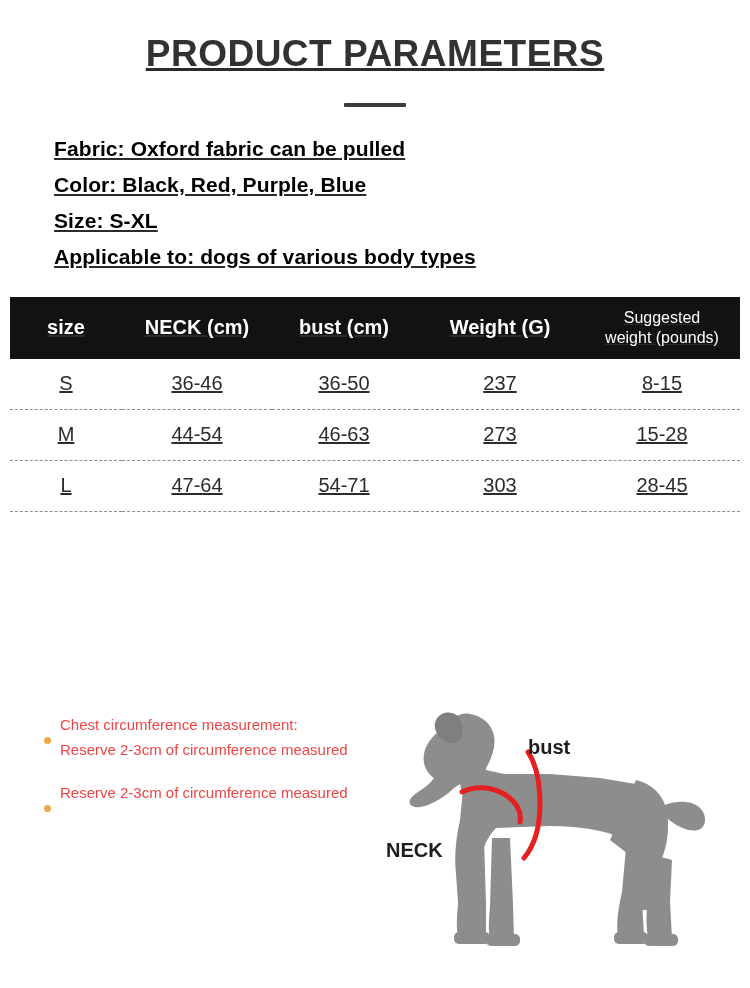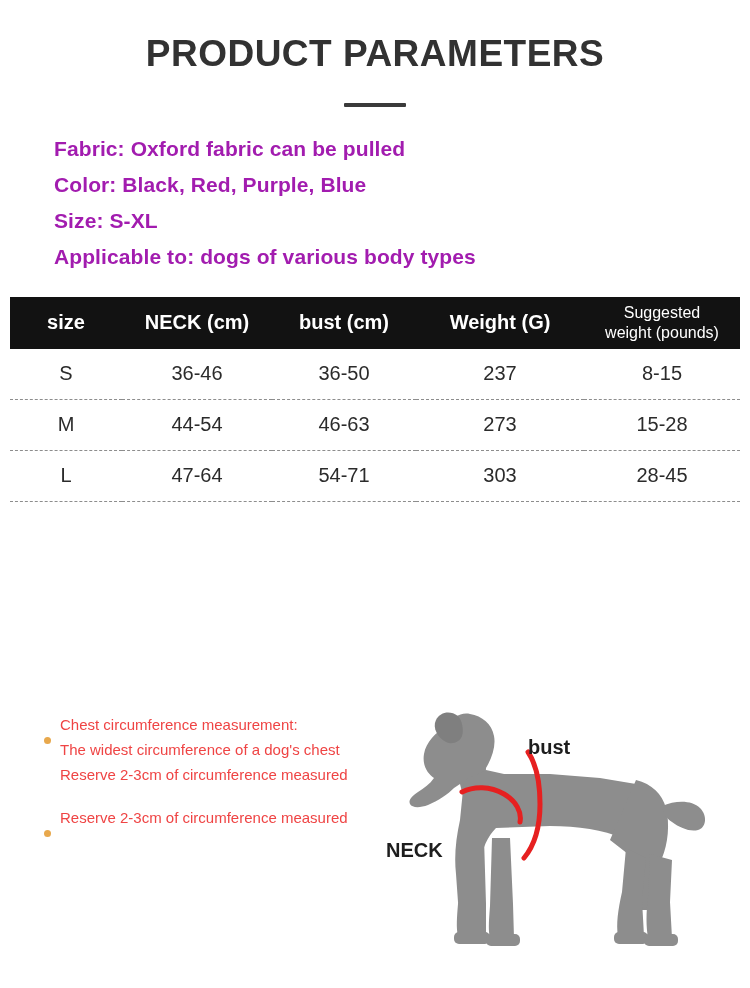--- a/index.html
+++ b/index.html
@@ -19,6 +19,7 @@
     width: 750px;
     height: 988px;
     position: relative;
+    text-decoration: underline;
   }
   #page-title {
     text-align: center;

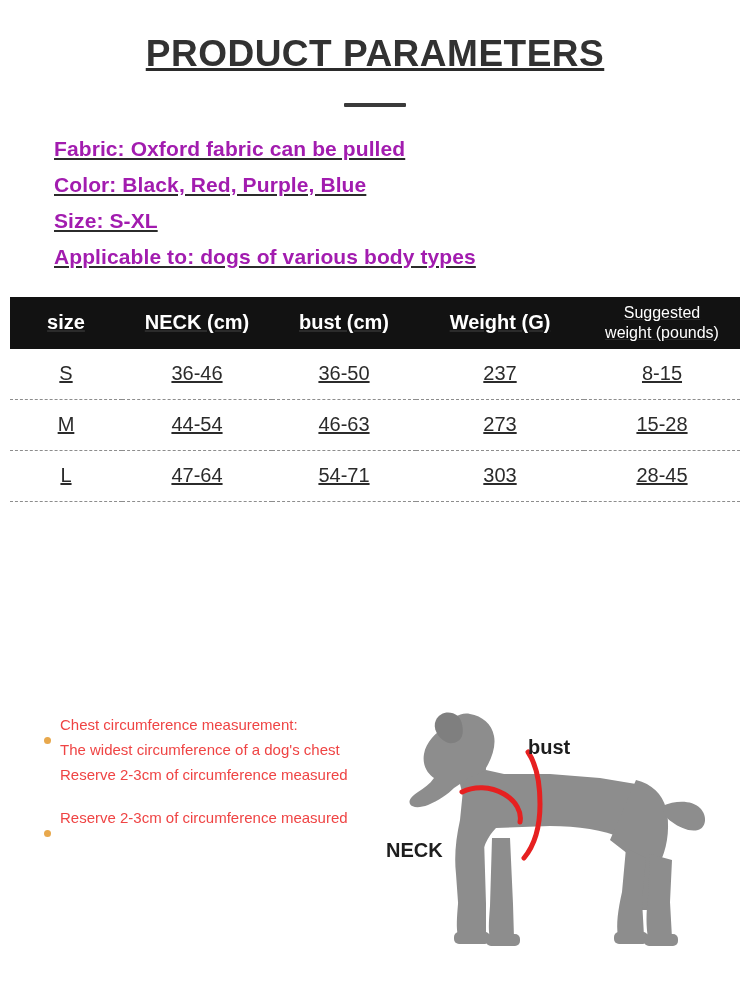--- a/index.html
+++ b/index.html
@@ -46,7 +46,7 @@
   .spec-list li {
     font-size: 21px;
     font-weight: bold;
-    color: #a21caf;
+    color: #000000;
     line-height: 36px;
     letter-spacing: 0.1px;
   }

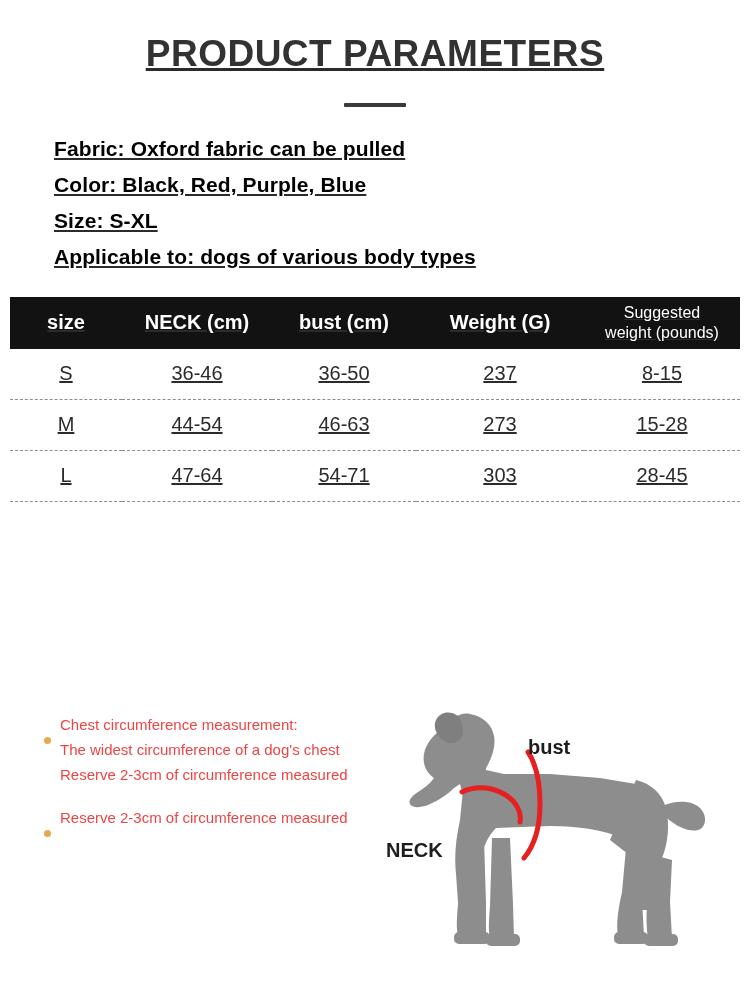--- a/index.html
+++ b/index.html
@@ -66,7 +66,7 @@
     color: #ffffff;
     font-size: 20px;
     font-weight: bold;
-    height: 52px;
+    height: 62px;
     vertical-align: middle;
     text-align: center;
     padding: 0;

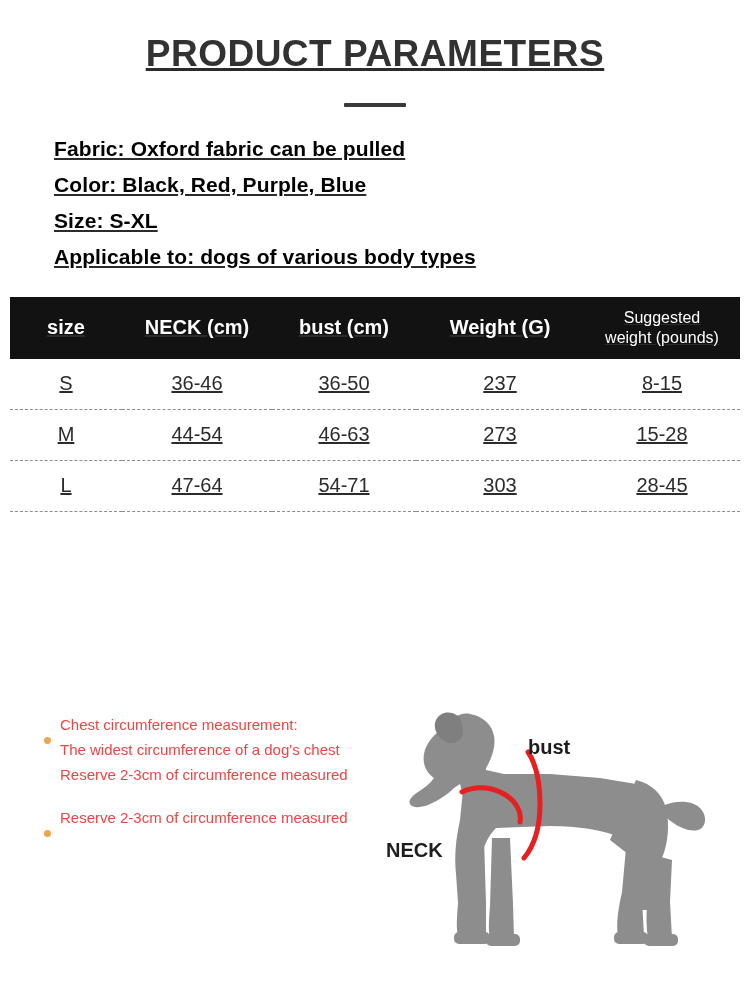--- a/index.html
+++ b/index.html
@@ -220,7 +220,6 @@
       <div class="note-block">
         <span class="bullet"></span>
         <div class="note-line">Chest circumference measurement:</div>
-        <div class="note-line">The widest circumference of a dog's chest</div>
         <div class="note-line">Reserve 2-3cm of circumference measured</div>
       </div>
       <div class="note-block">

